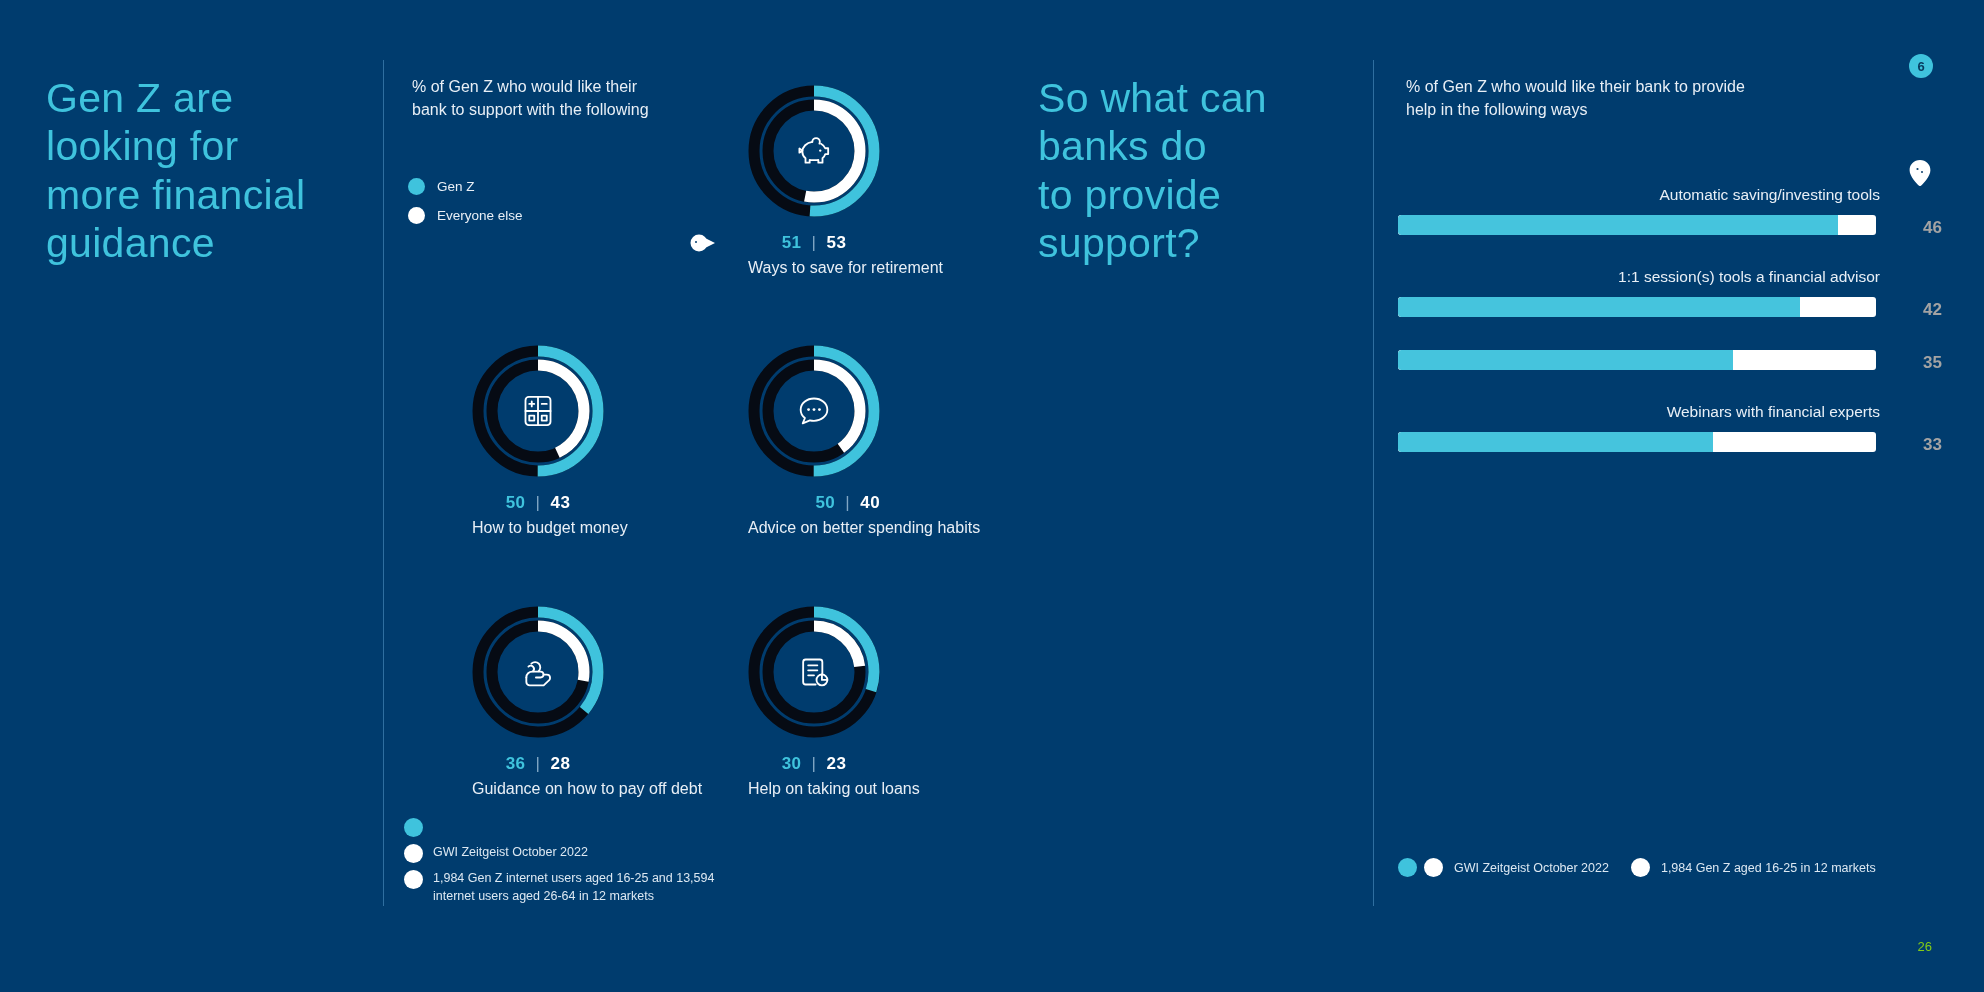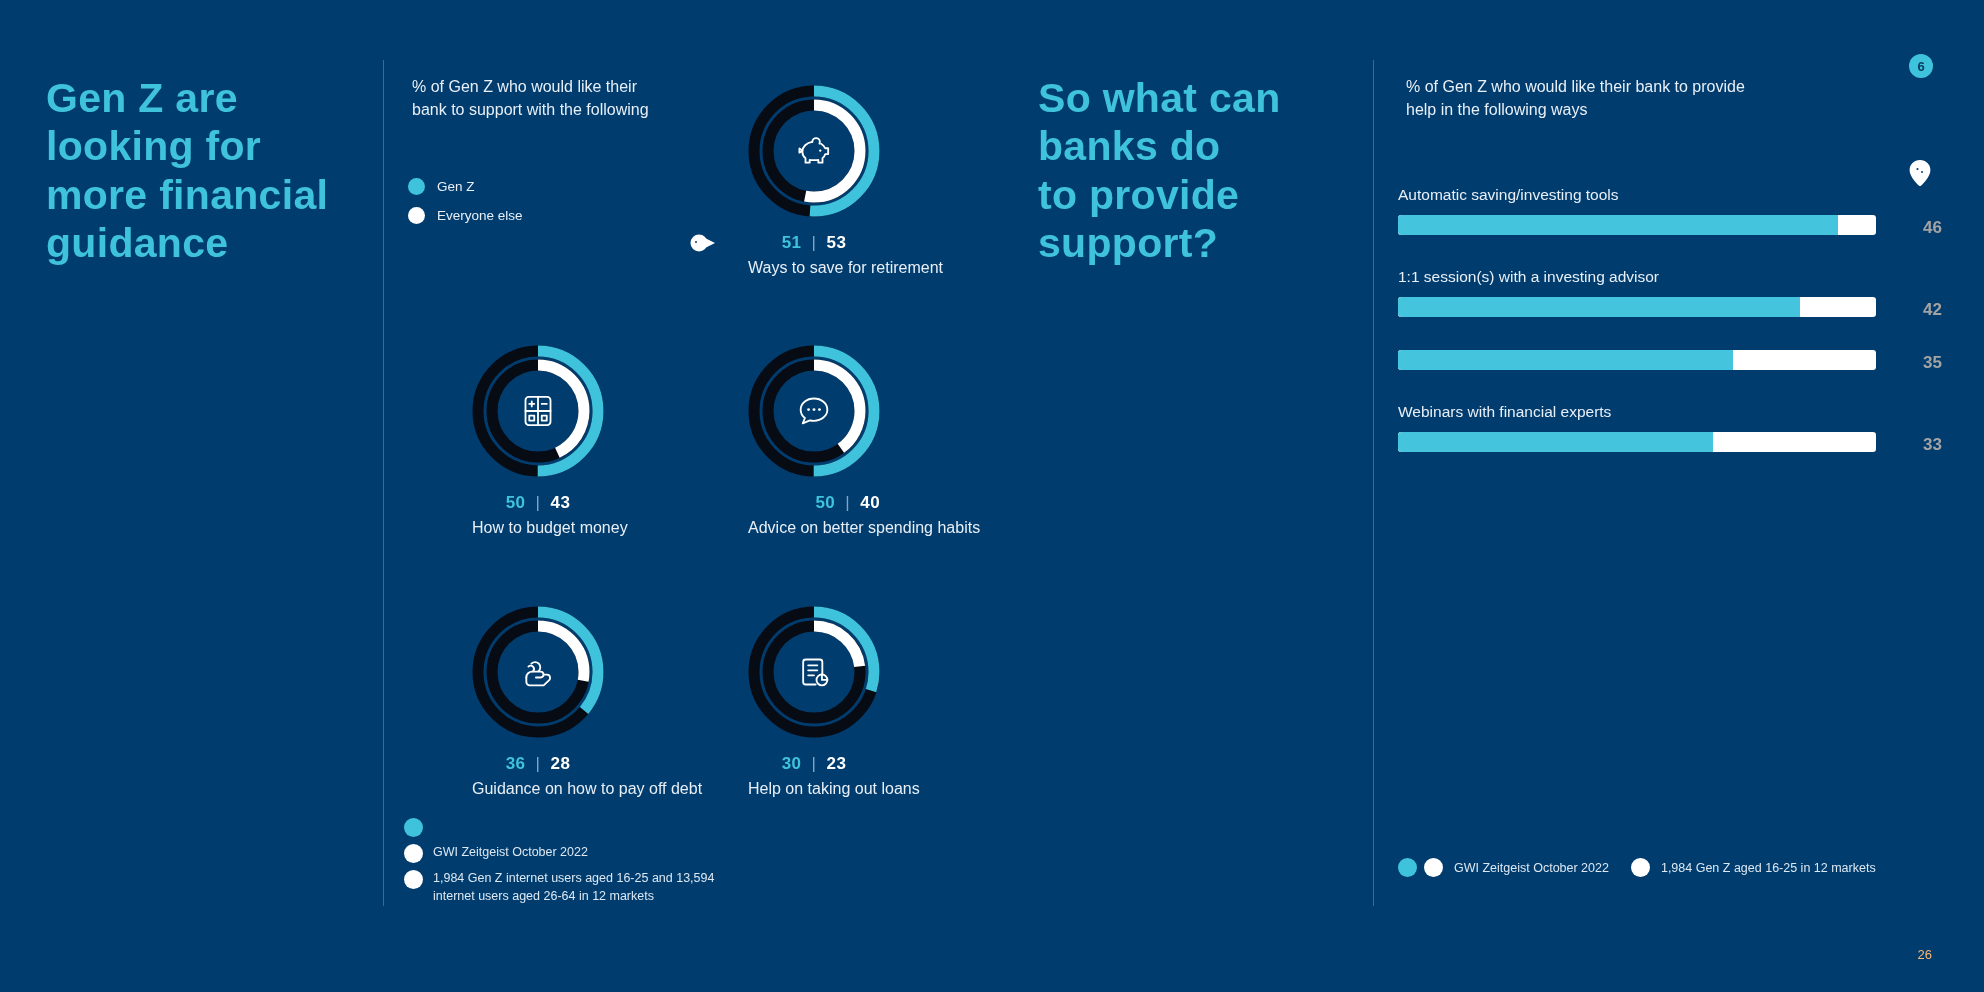--- a/index.html
+++ b/index.html
@@ -21,7 +21,7 @@
     position: absolute;
     color: #3fc3dd;
     font-size: 41px;
-    font-weight: 700;
+    font-weight: 400;
     line-height: 1.18;
     letter-spacing: 0.3px;
     white-space: pre-line;

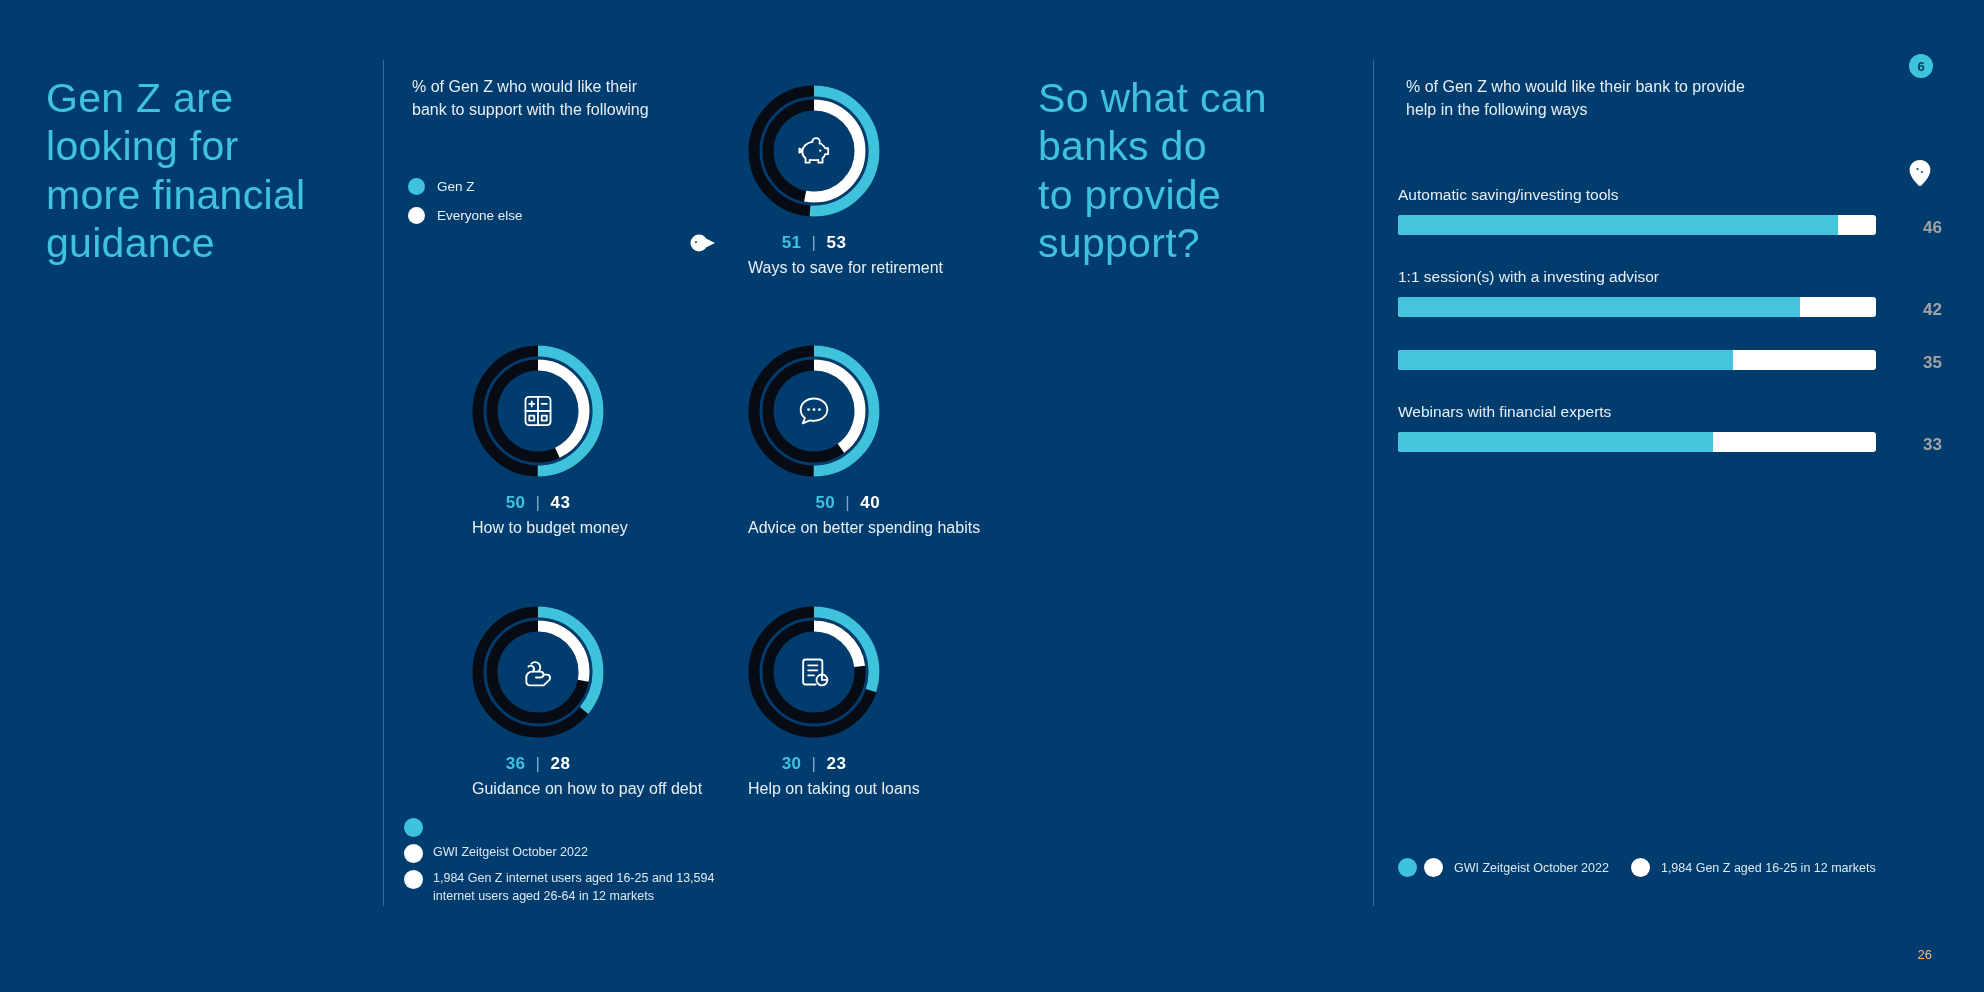--- a/index.html
+++ b/index.html
@@ -72,7 +72,7 @@
   }
 
   
-  .bars { position: absolute; left: 1398px; top: 186px; width: 482px; }
+  .bars { position: absolute; left: 1398px; top: 186px; width: 482px; text-align: right; }
   .bar-group { margin-bottom: 33px; position: relative; }
   .bar-label { color: #e8eff6; font-size: 15.5px; margin-bottom: 11px; }
   .bar-track {

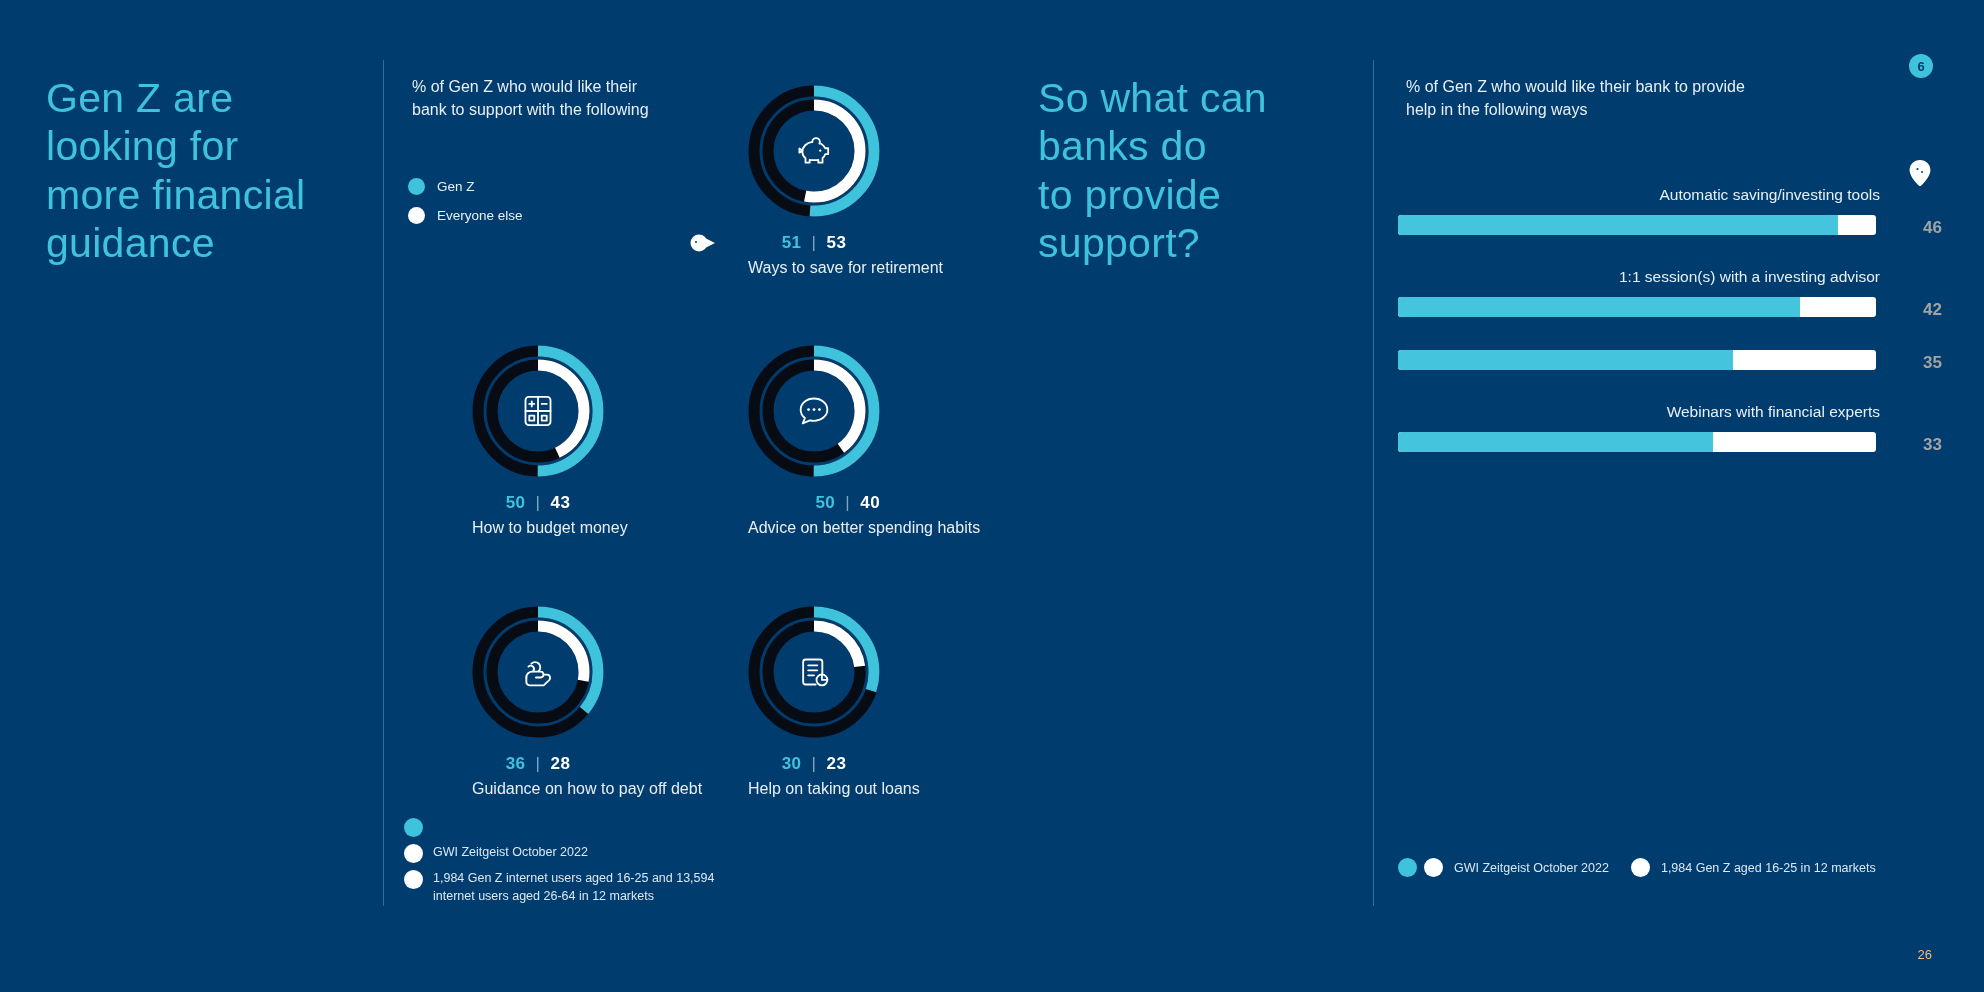--- a/index.html
+++ b/index.html
@@ -297,7 +297,7 @@
       <span class="bar-value">46</span>
     </div>
     <div class="bar-group">
-      <div class="bar-label">1:1 session(s) with a investing advisor</div>
+      <div class="bar-label">1:1 session(s) tools a financial advisor</div>
       <div class="bar-track">
         <div class="bar-fill" style="width: 84%;"></div>
       </div>

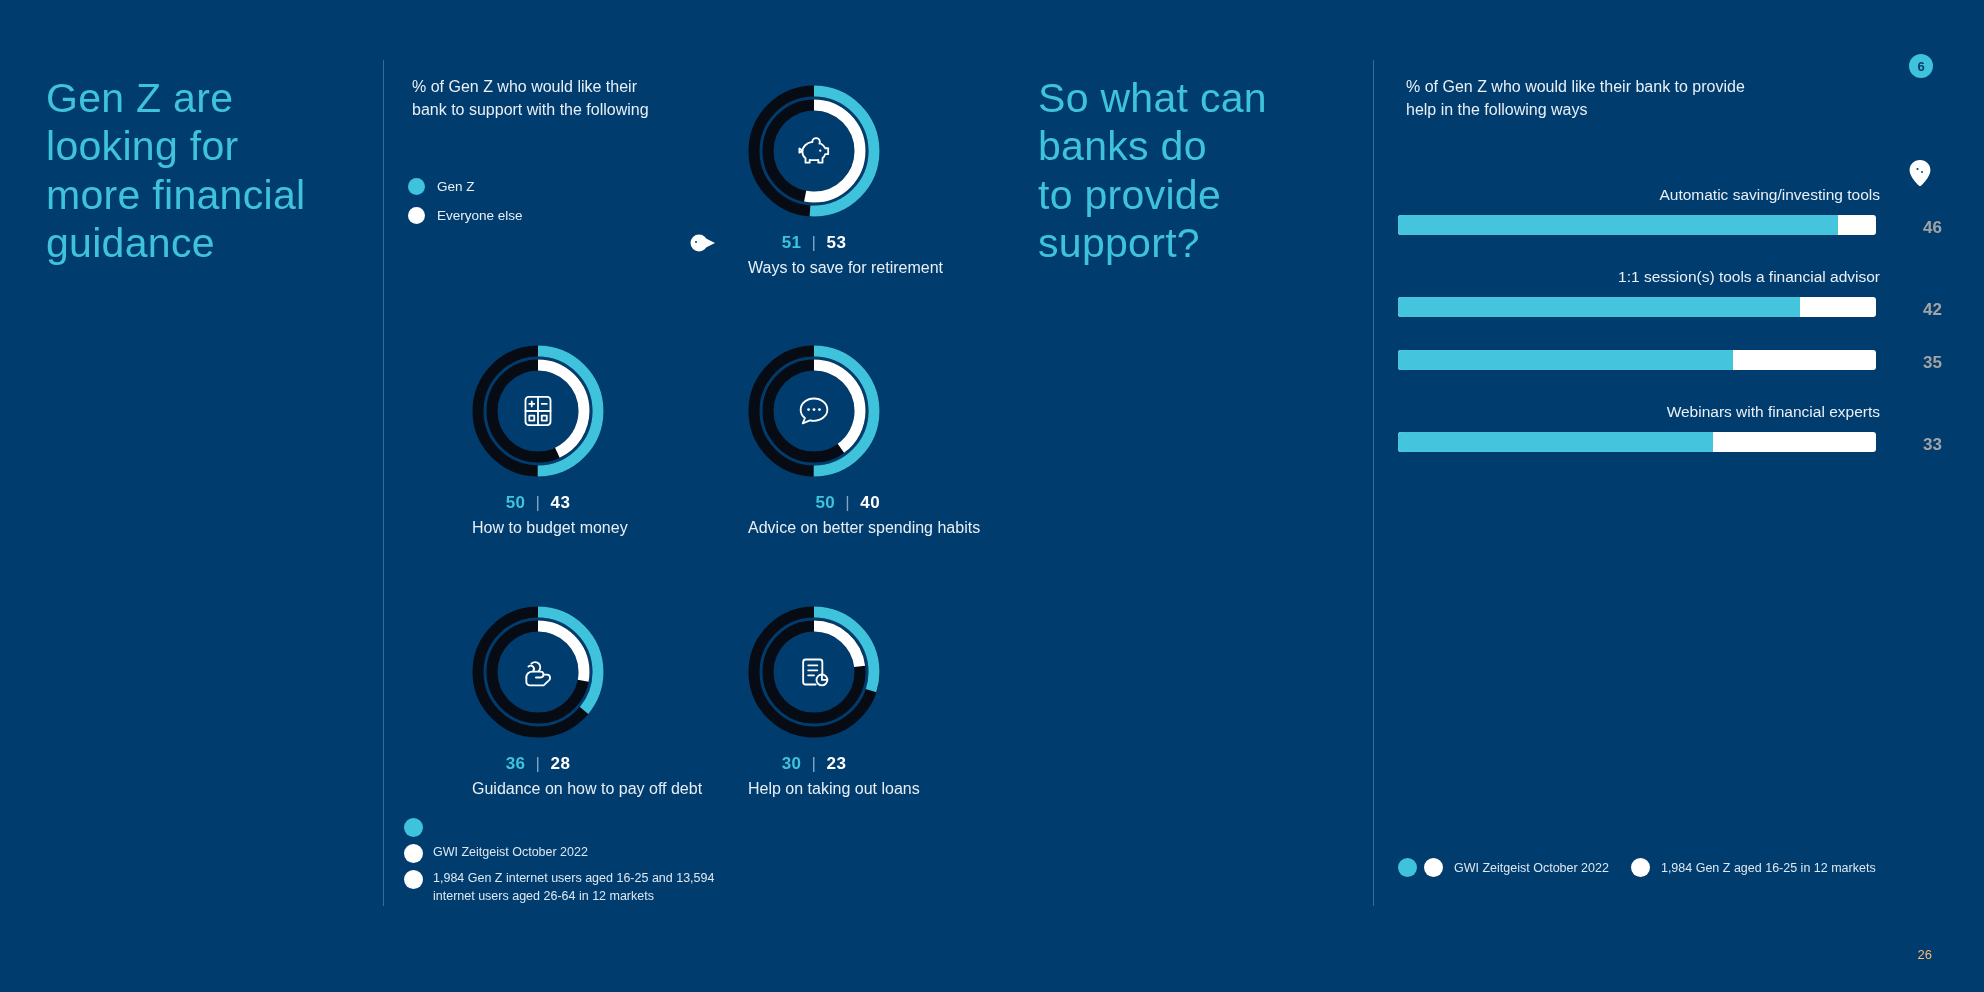--- a/index.html
+++ b/index.html
@@ -114,8 +114,8 @@
   .fr-text { color: #dce8f2; font-size: 12.5px; margin-right: 22px; white-space: nowrap; }
 
   .page-num {
-    position: absolute; right: 52px; bottom: 30px;
-    color: #fdba74; font-size: 13px;
+    position: absolute; right: 52px; bottom: 38px;
+    color: #84cc16; font-size: 13px;
   }
 </style>
 </head>

